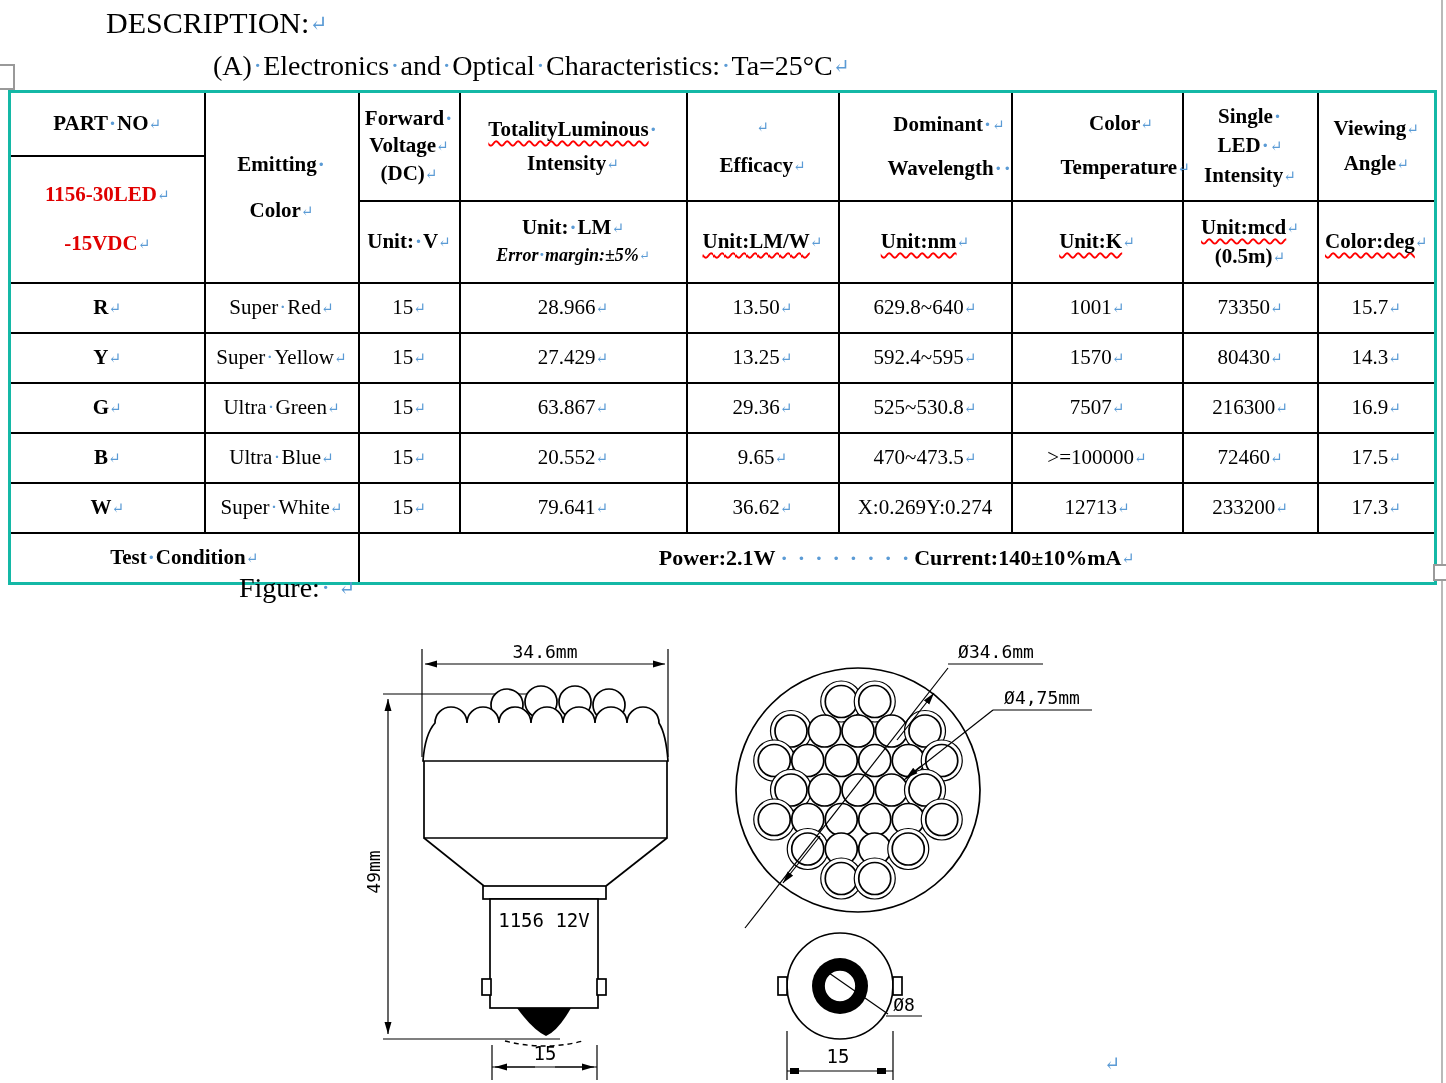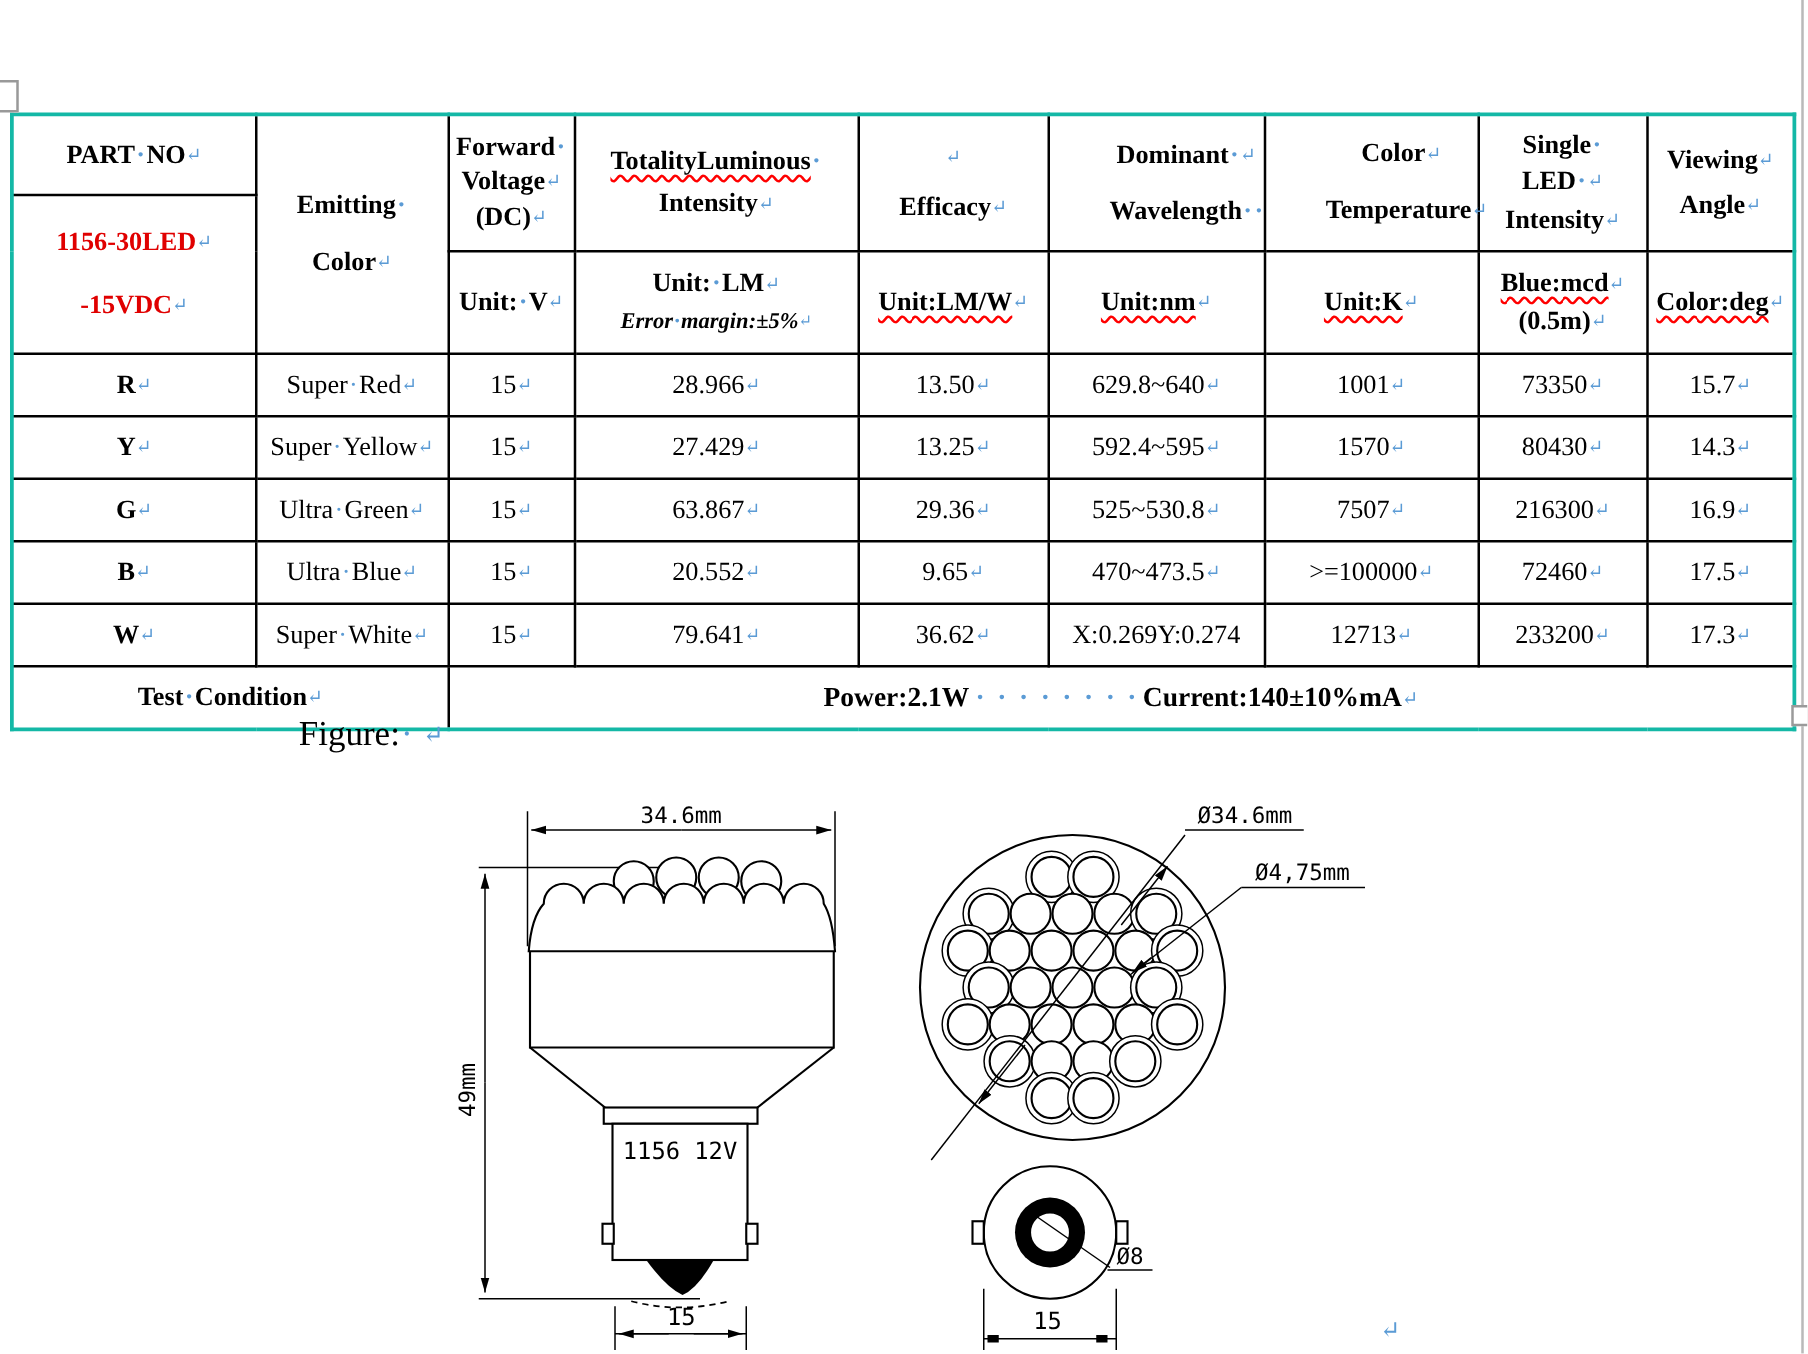--- a/index.html
+++ b/index.html
@@ -70,6 +70,7 @@
 
 <div class="page">
 
+  <div class="h-desc">DESCRIPTION:<span class="pil">↵</span></div>
 
   <table class="spec">
     <colgroup>

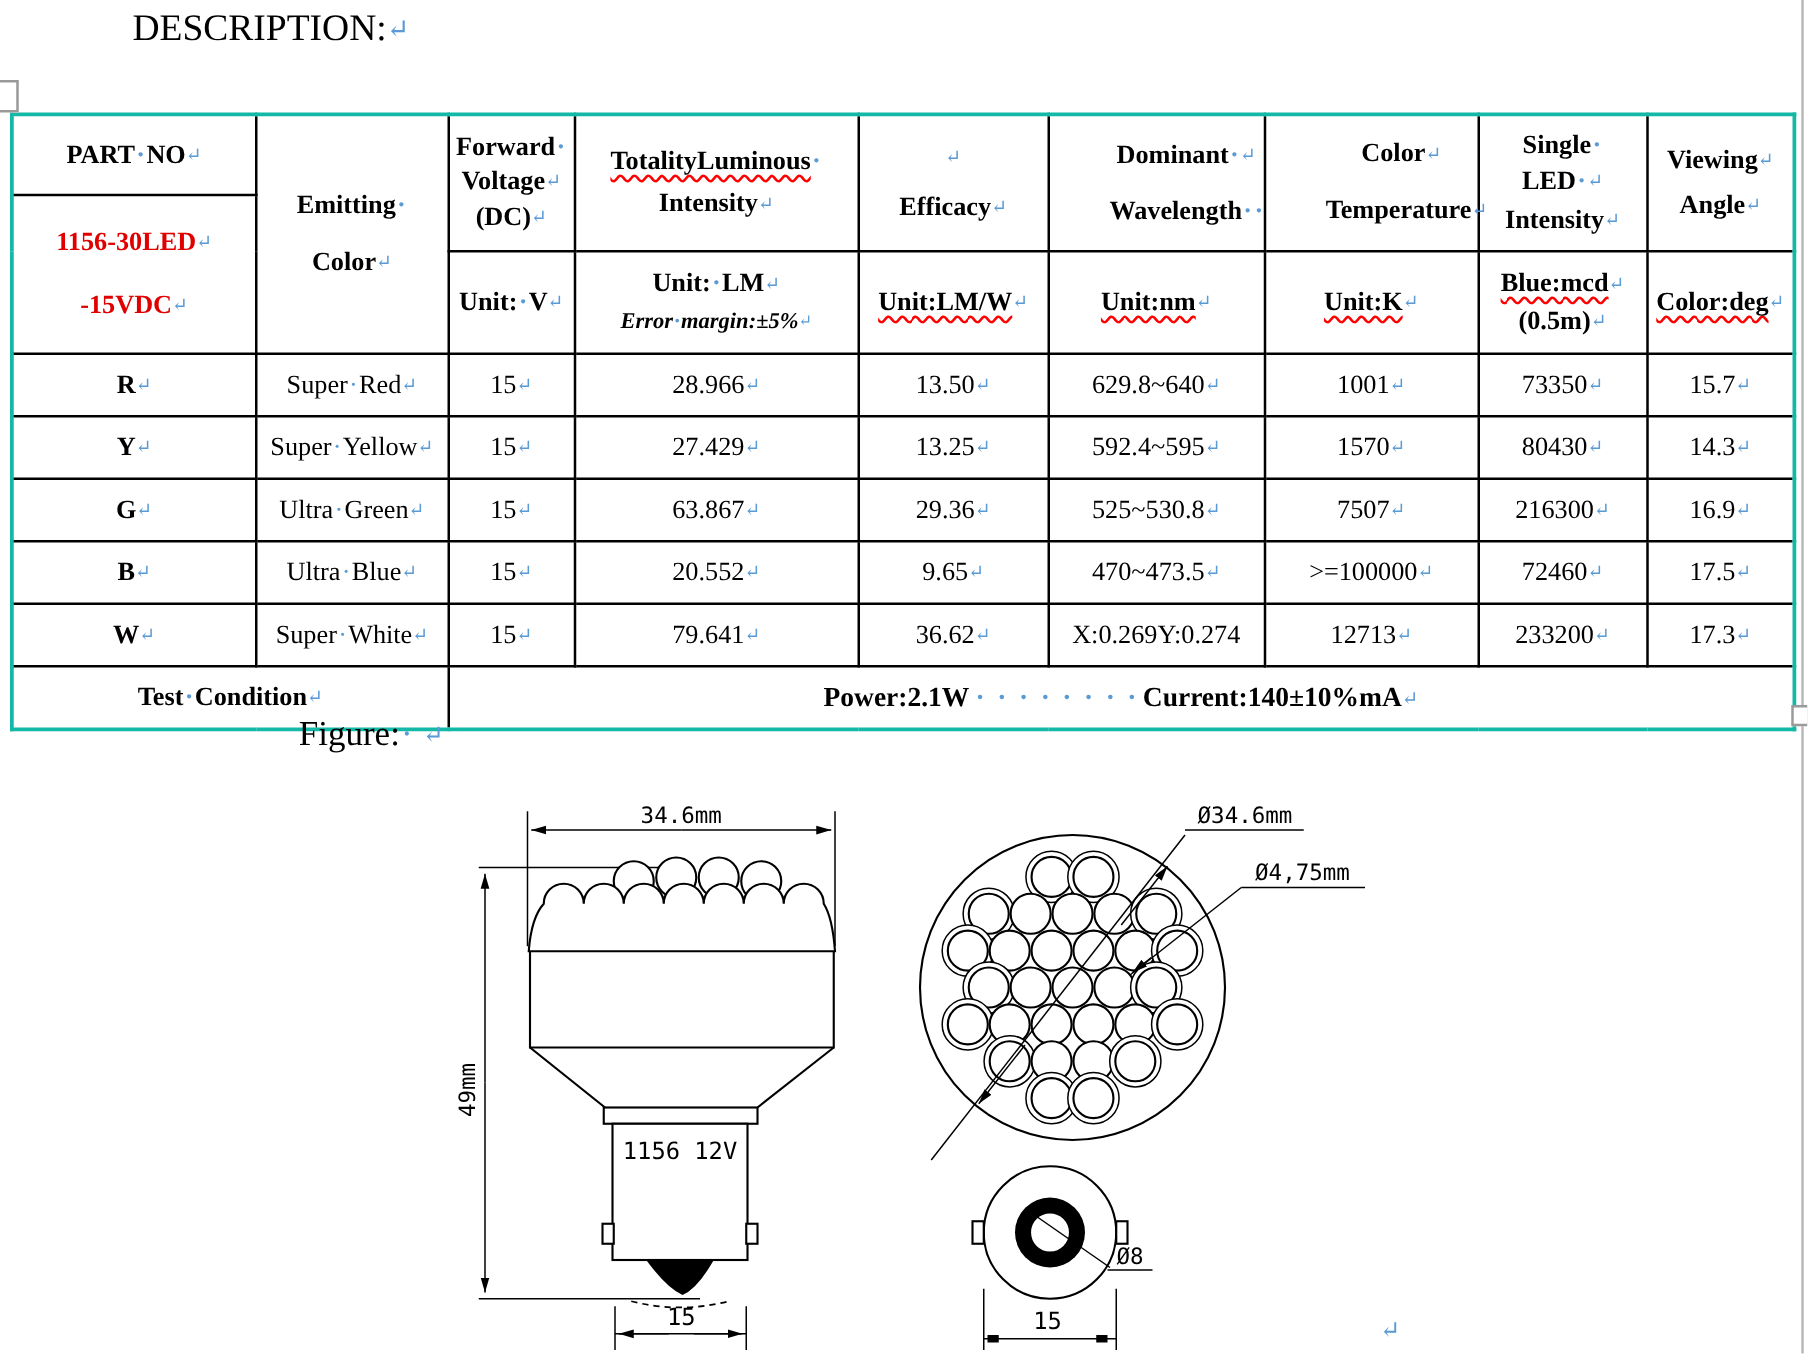--- a/index.html
+++ b/index.html
@@ -71,6 +71,7 @@
 <div class="page">
 
   <div class="h-desc">DESCRIPTION:<span class="pil">↵</span></div>
+  <div class="h-sub">(A)<span class="sp">·</span>Electronics<span class="sp">·</span>and<span class="sp">·</span>Optical<span class="sp">·</span>Characteristics:<span class="sp">·</span>Ta=25°C<span class="pil">↵</span></div>
 
   <table class="spec">
     <colgroup>

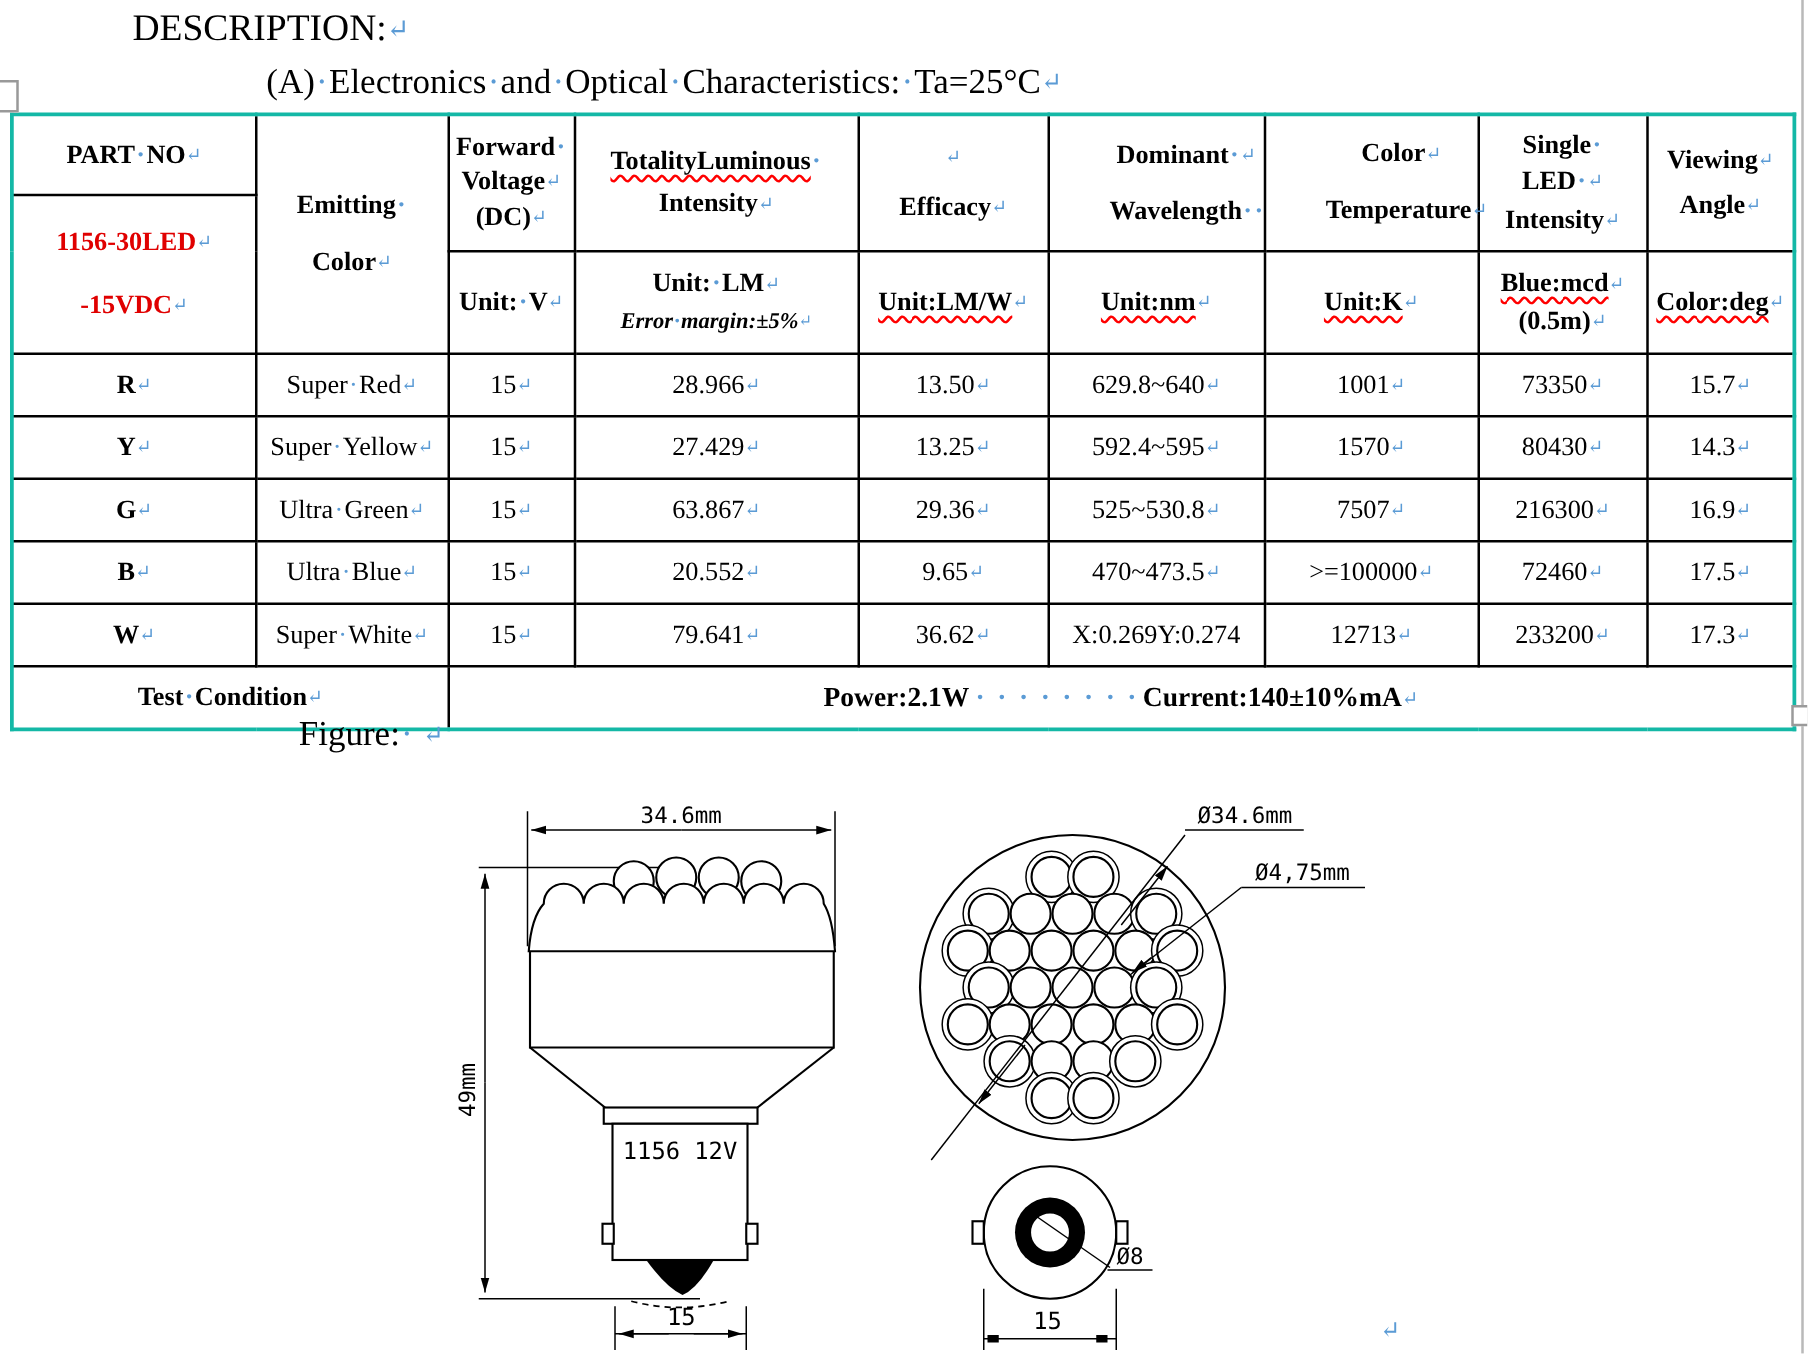--- a/index.html
+++ b/index.html
@@ -139,7 +139,7 @@
       <td><span class="wavy">Unit:nm</span><span><span class="pil">↵</span></span></td>
       <td><span class="wavy">Unit:K</span><span><span class="pil">↵</span></span></td>
       <td class="lh28u">
-        <div><span class="wavy">Blue:mcd</span><span><span class="pil">↵</span></span></div>
+        <div><span class="wavy">Unit:mcd</span><span><span class="pil">↵</span></span></div>
         <div>(0.5m)<span class="pil">↵</span></div>
       </td>
       <td><span class="wavy">Color:deg</span><span><span class="pil">↵</span></span></td>

